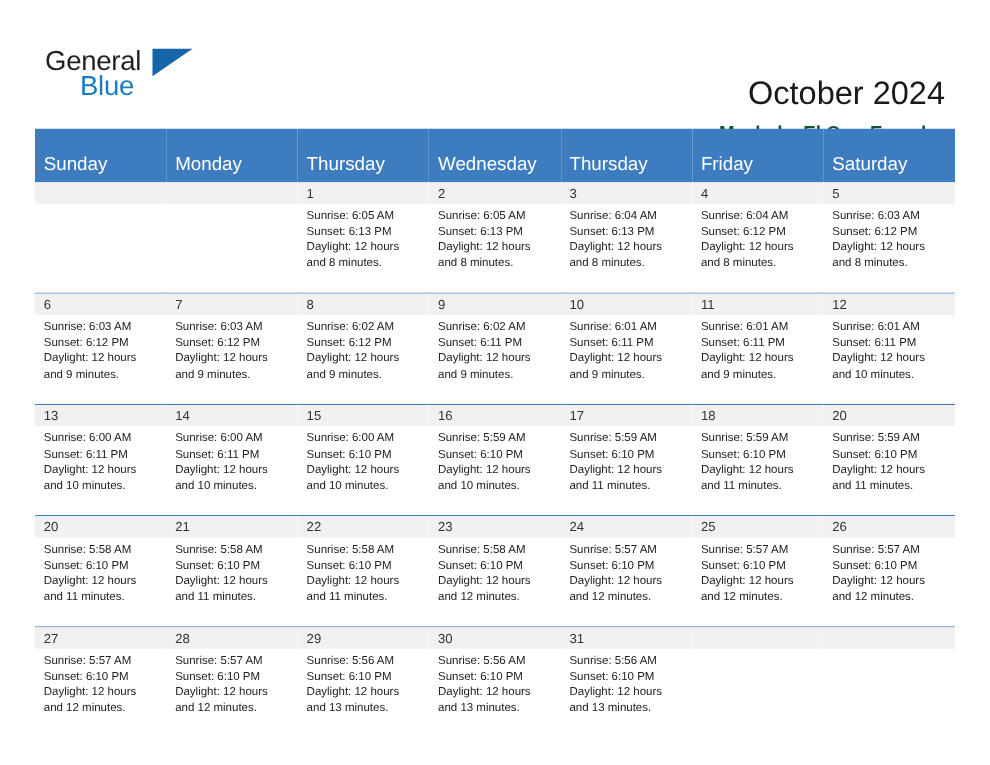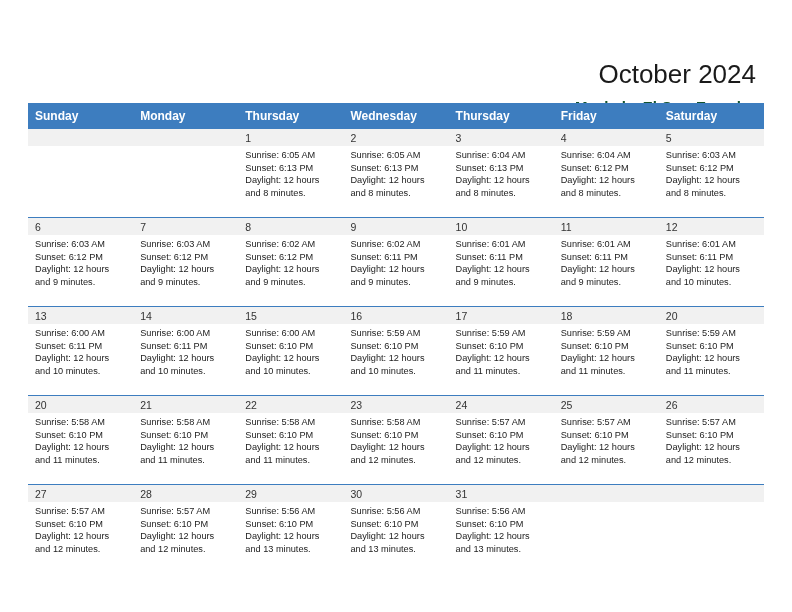--- a/index.html
+++ b/index.html
@@ -131,6 +131,11 @@
 
   <div class="header">
 
+    <div class="logo">
+      <span class="logo-general">General</span>
+      <span class="logo-tri"></span>
+      <span class="logo-blue">Blue</span>
+    </div>
 
     <div class="title-block">
       <h1 class="cal-title">October 2024</h1>

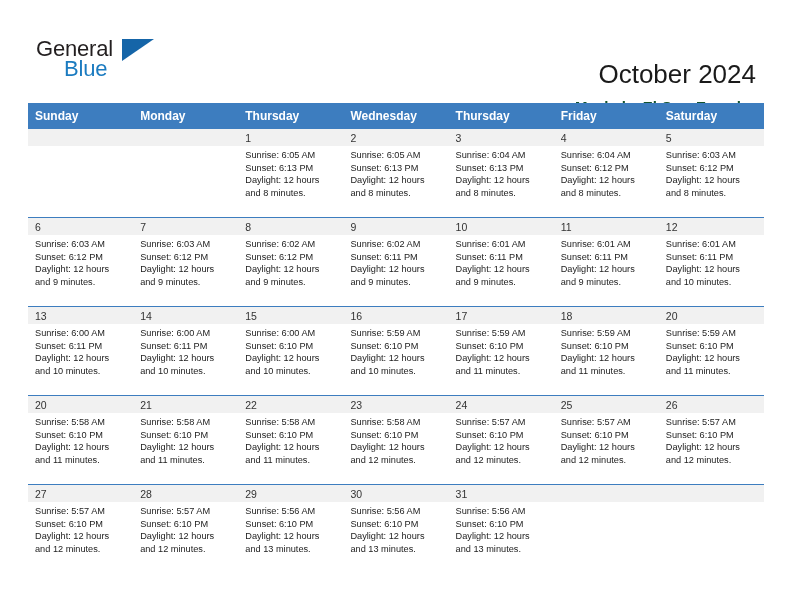--- a/index.html
+++ b/index.html
@@ -85,10 +85,10 @@
   table.cal th {
     background: #3d7dbf;
     color: #ffffff;
-    font-size: 12px;
-    font-weight: bold;
+    font-size: 15px;
+    font-weight: normal;
     text-align: left;
-    padding: 6px 0 6px 7px;
+    padding: 20px 0 6px 7px;
     height: 22px;
     border: none;
   }

